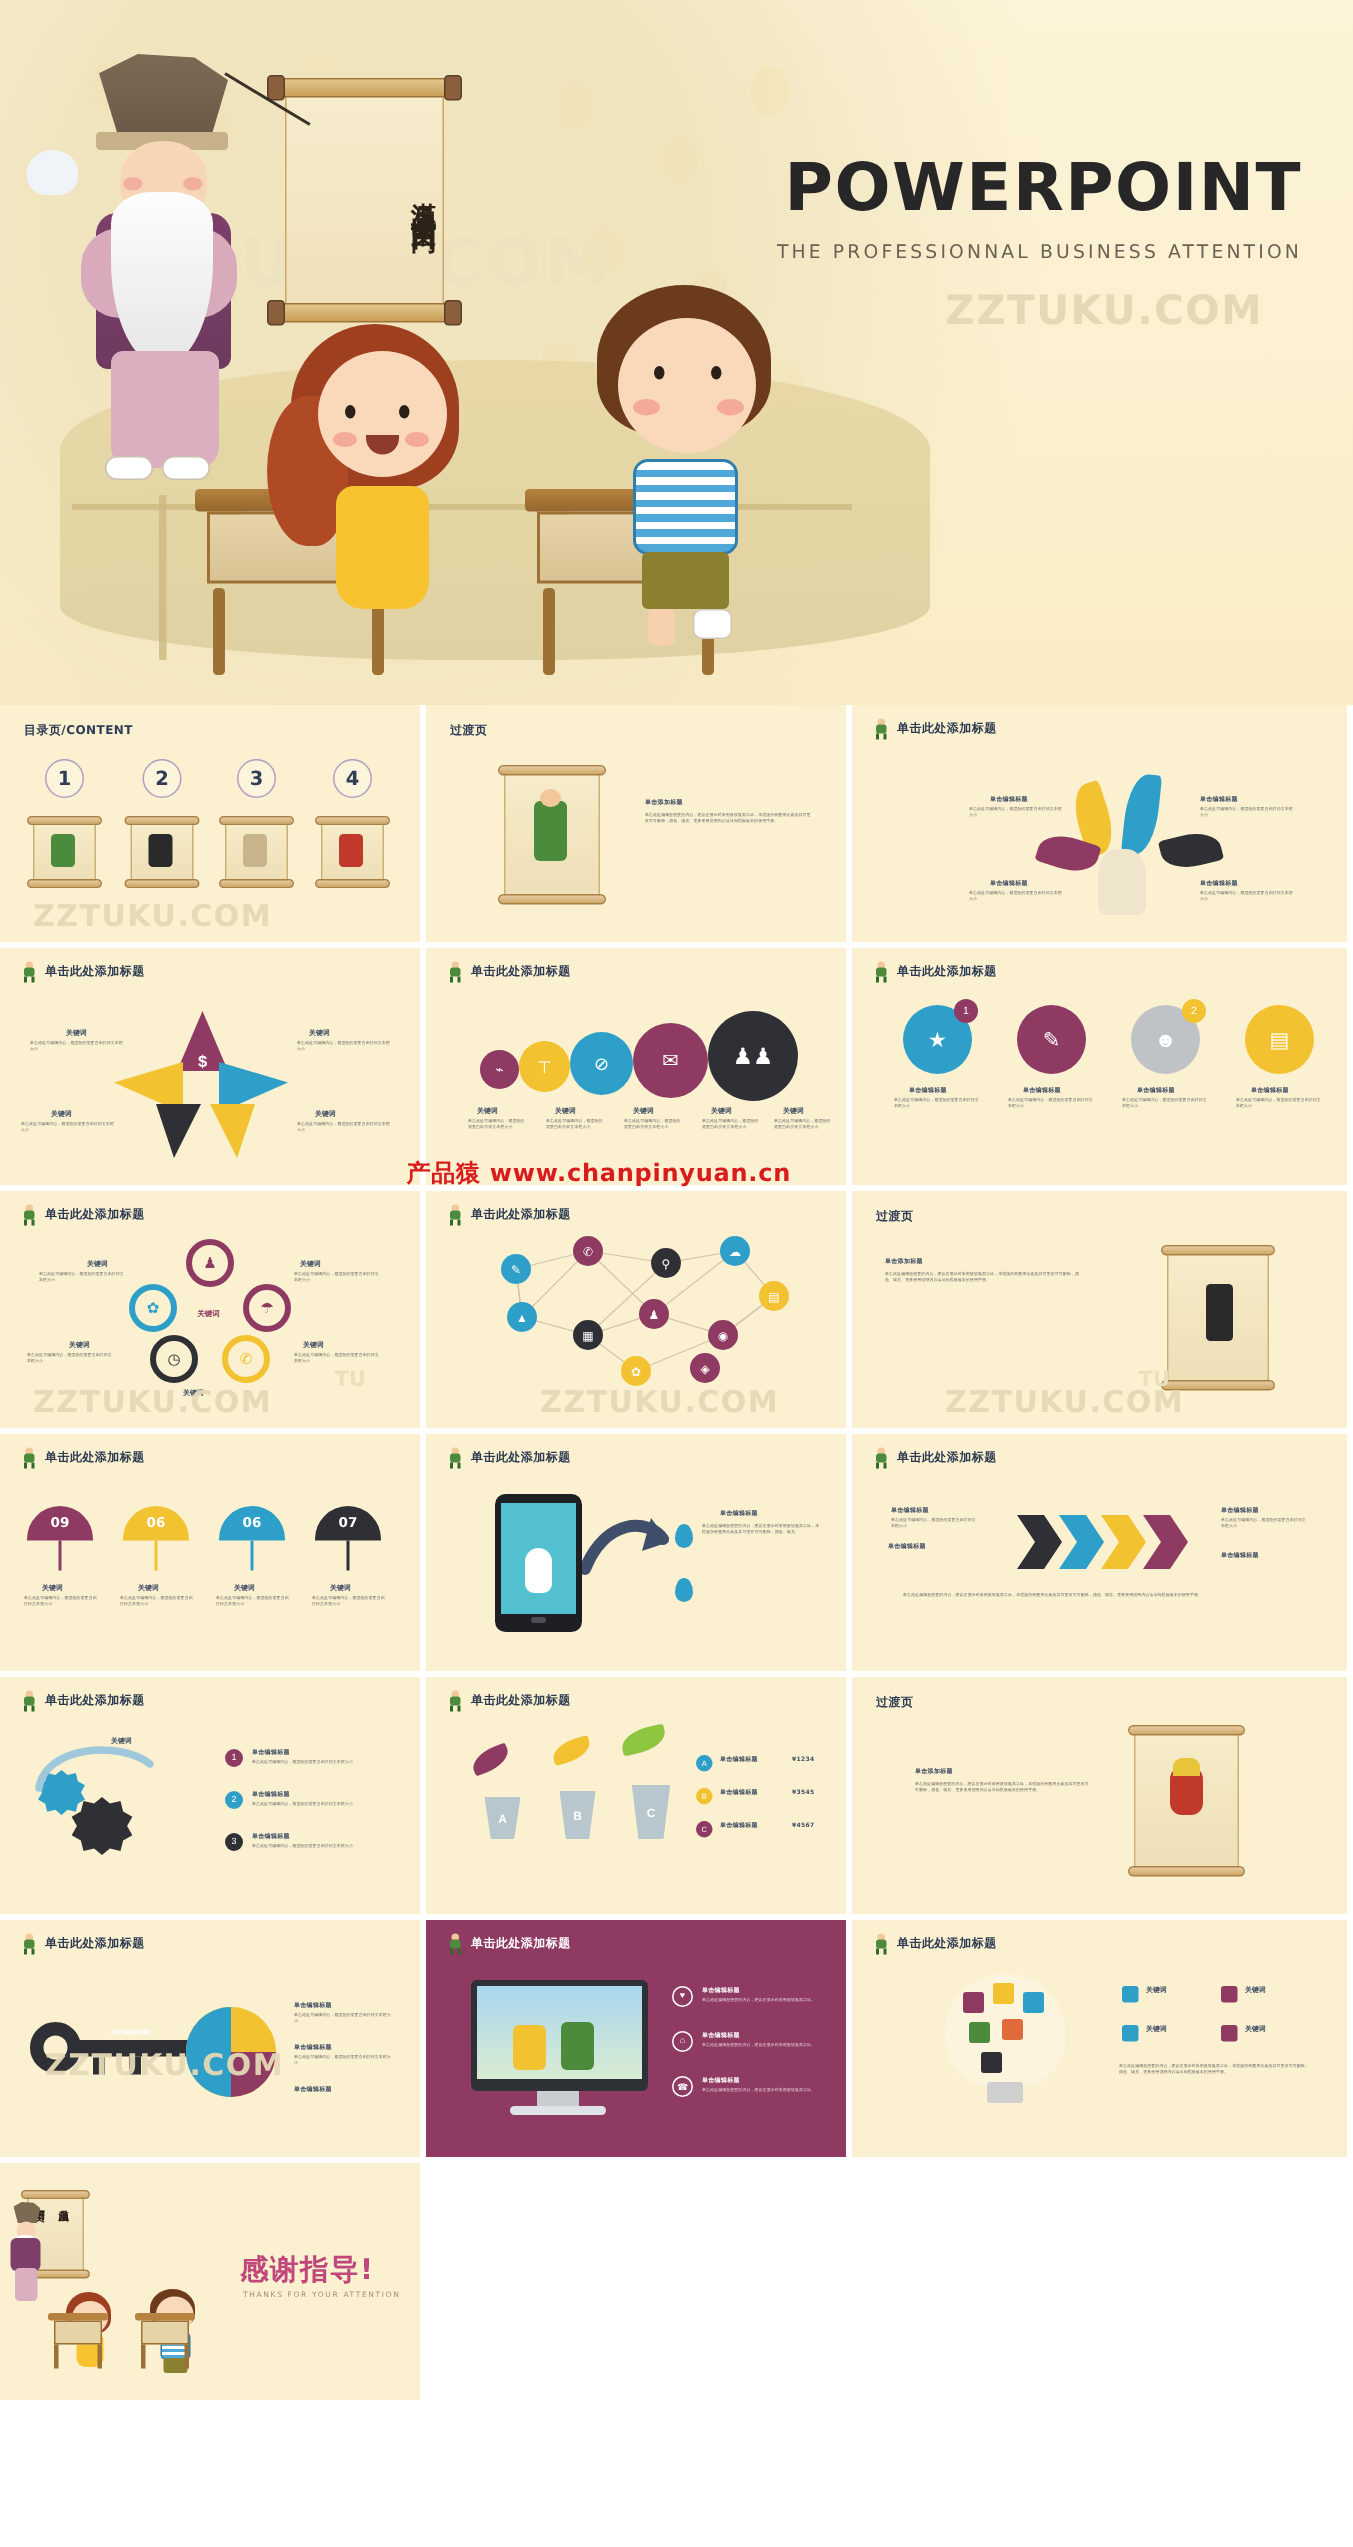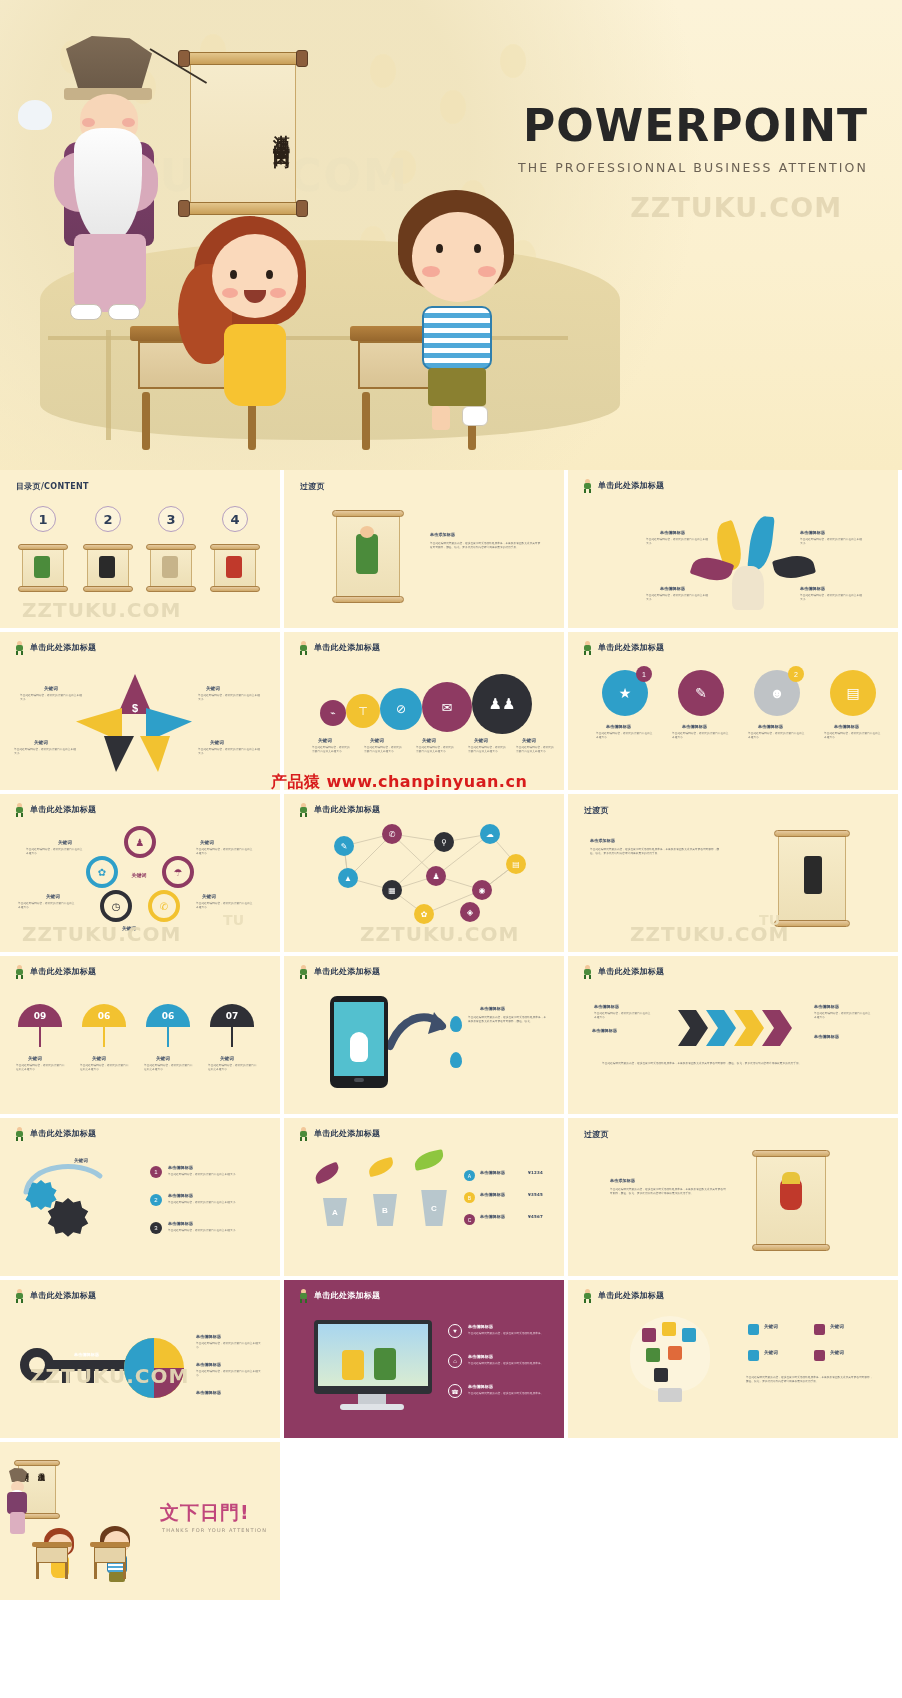--- a/index.html
+++ b/index.html
@@ -841,7 +841,7 @@
         <div style="position:absolute;left:4px;top:21px;width:3px;height:16px;background:#9d7134;"></div>
         <div style="position:absolute;left:33px;top:21px;width:3px;height:16px;background:#9d7134;"></div>
       </div>
-      <div class="thanks-cn" style="position:absolute;left:160px;top:58px;">文下日門!</div>
+      <div class="thanks-cn" style="position:absolute;left:160px;top:58px;">感谢指导!</div>
       <div class="thanks-en" style="position:absolute;left:162px;top:82px;">THANKS FOR YOUR ATTENTION</div>
     </div>
     <div class="cell blank"></div>

